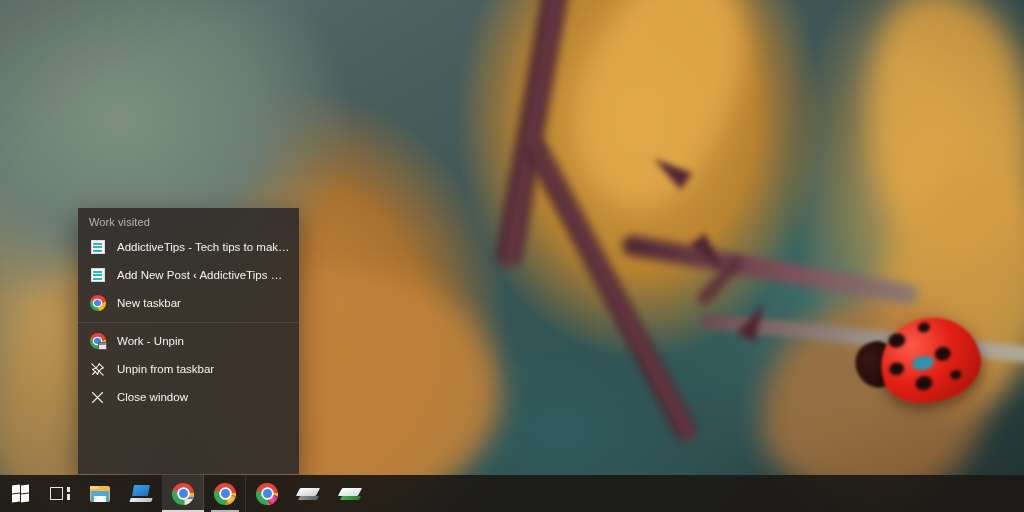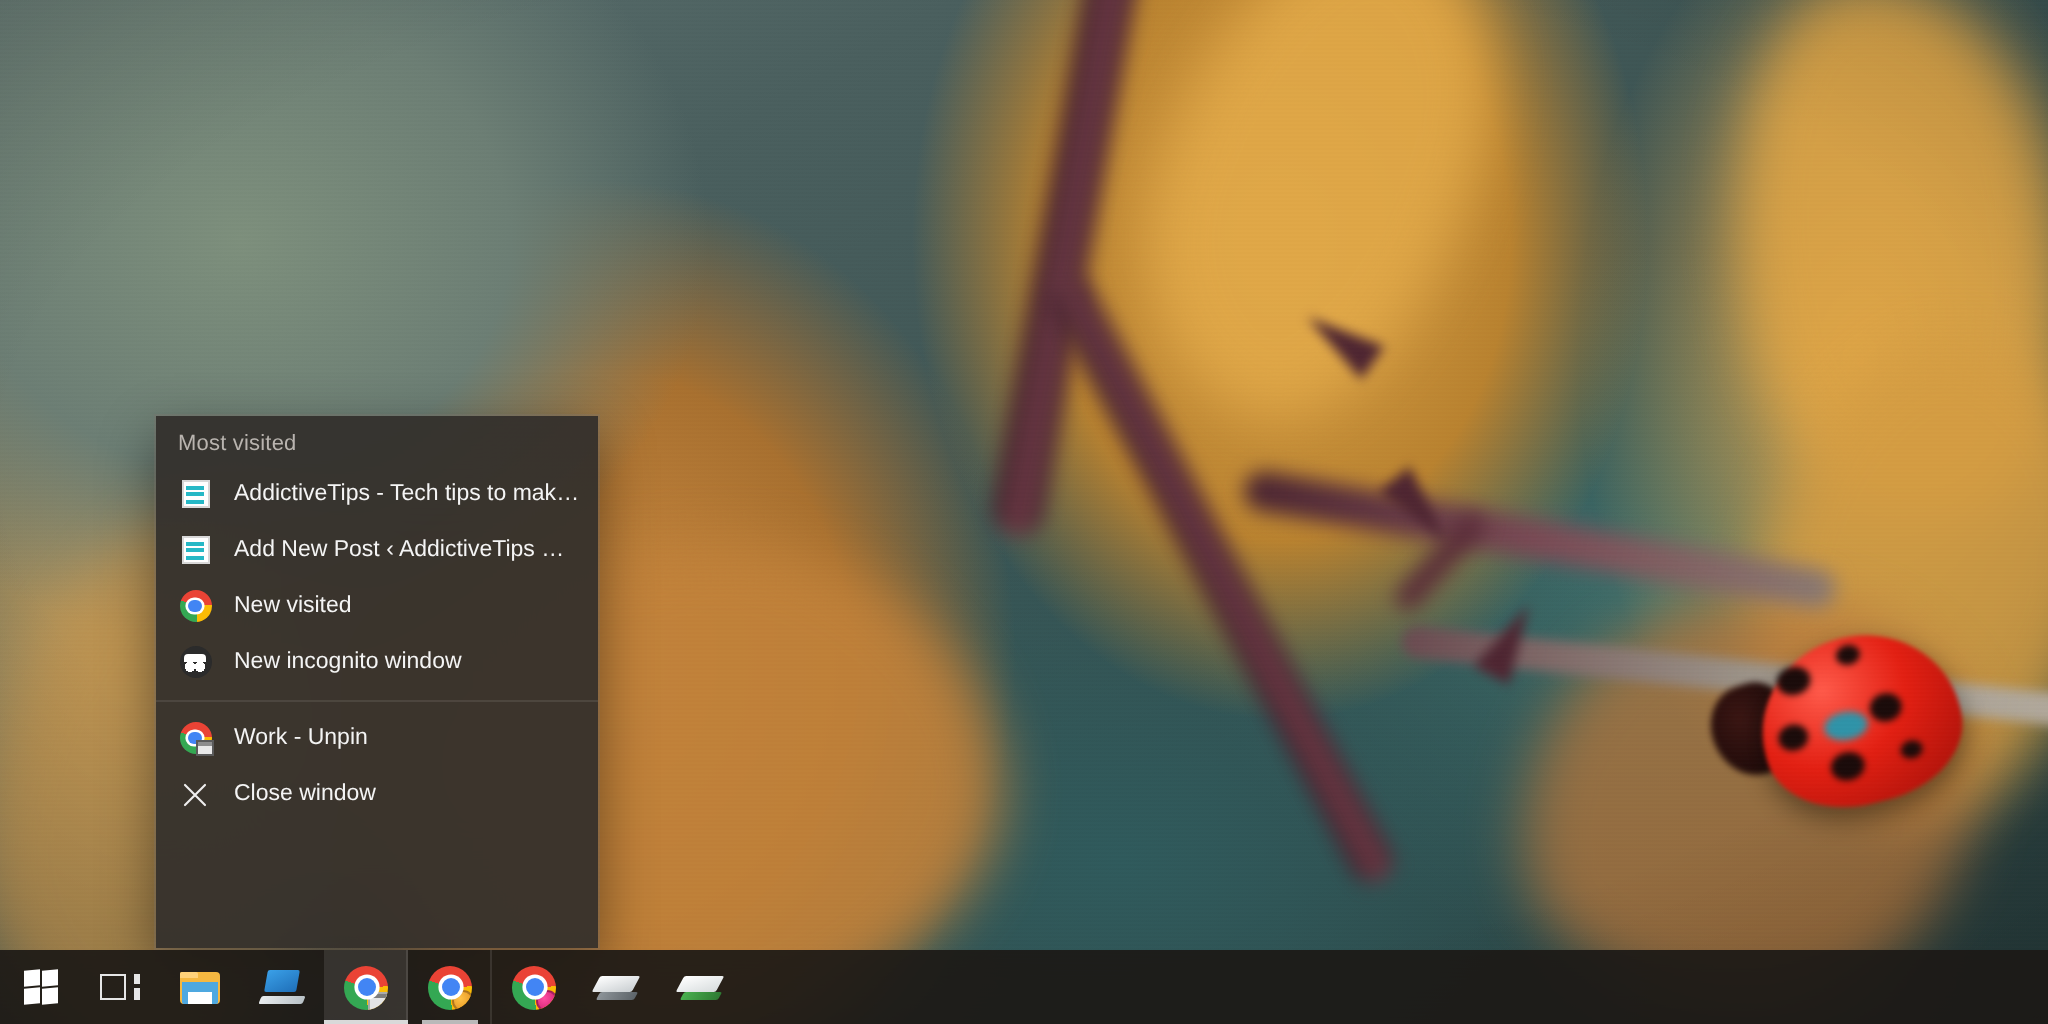--- a/index.html
+++ b/index.html
@@ -239,7 +239,7 @@
 
 <div id="jumplist">
 
-  <div class="jl-section-title">Most visited</div>
+  <div class="jl-section-title">Work visited</div>
 
   <div class="jl-item">
     <span class="jl-ico">

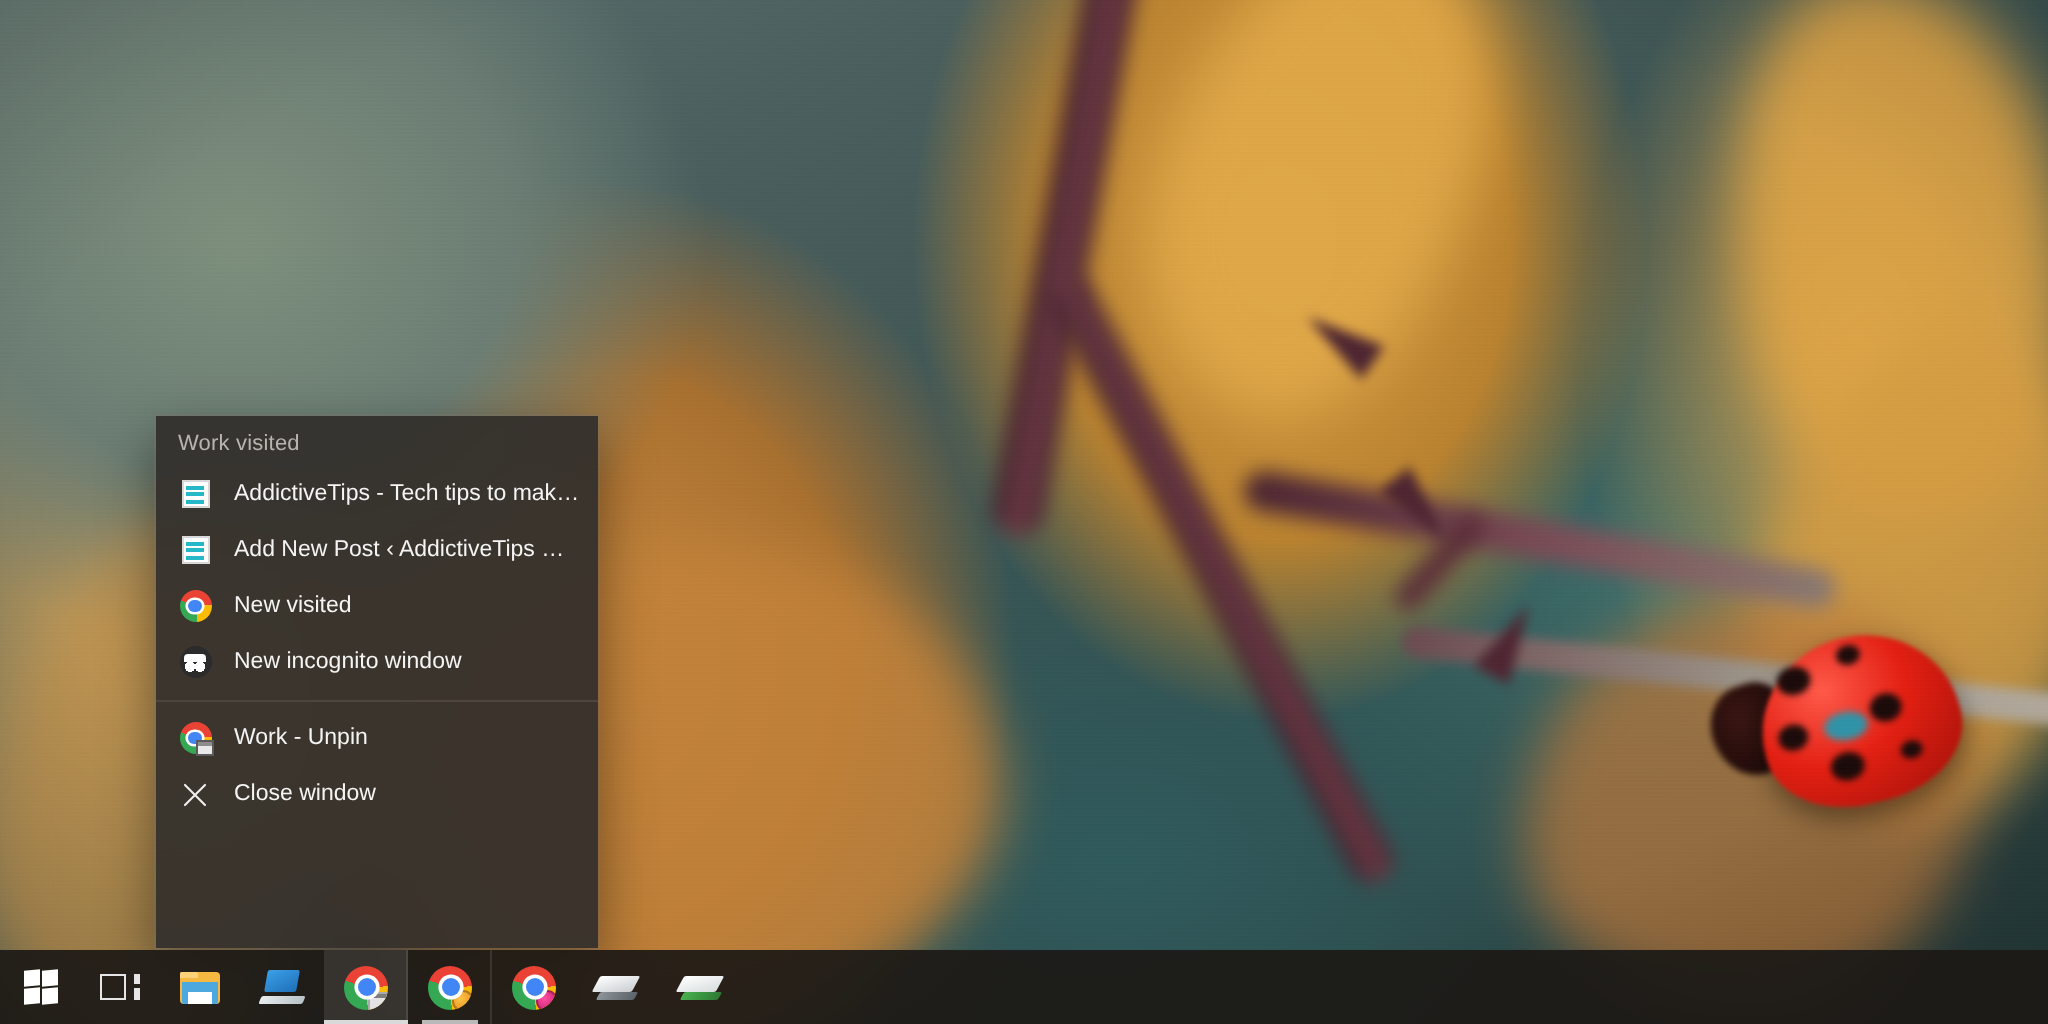--- a/index.html
+++ b/index.html
@@ -268,7 +268,7 @@
     <span class="jl-ico">
       <span class="chrome-logo"></span>
     </span>
-    <span class="jl-label">New visited</span>
+    <span class="jl-label">New taskbar</span>
   </div>
 
   <div class="jl-item">

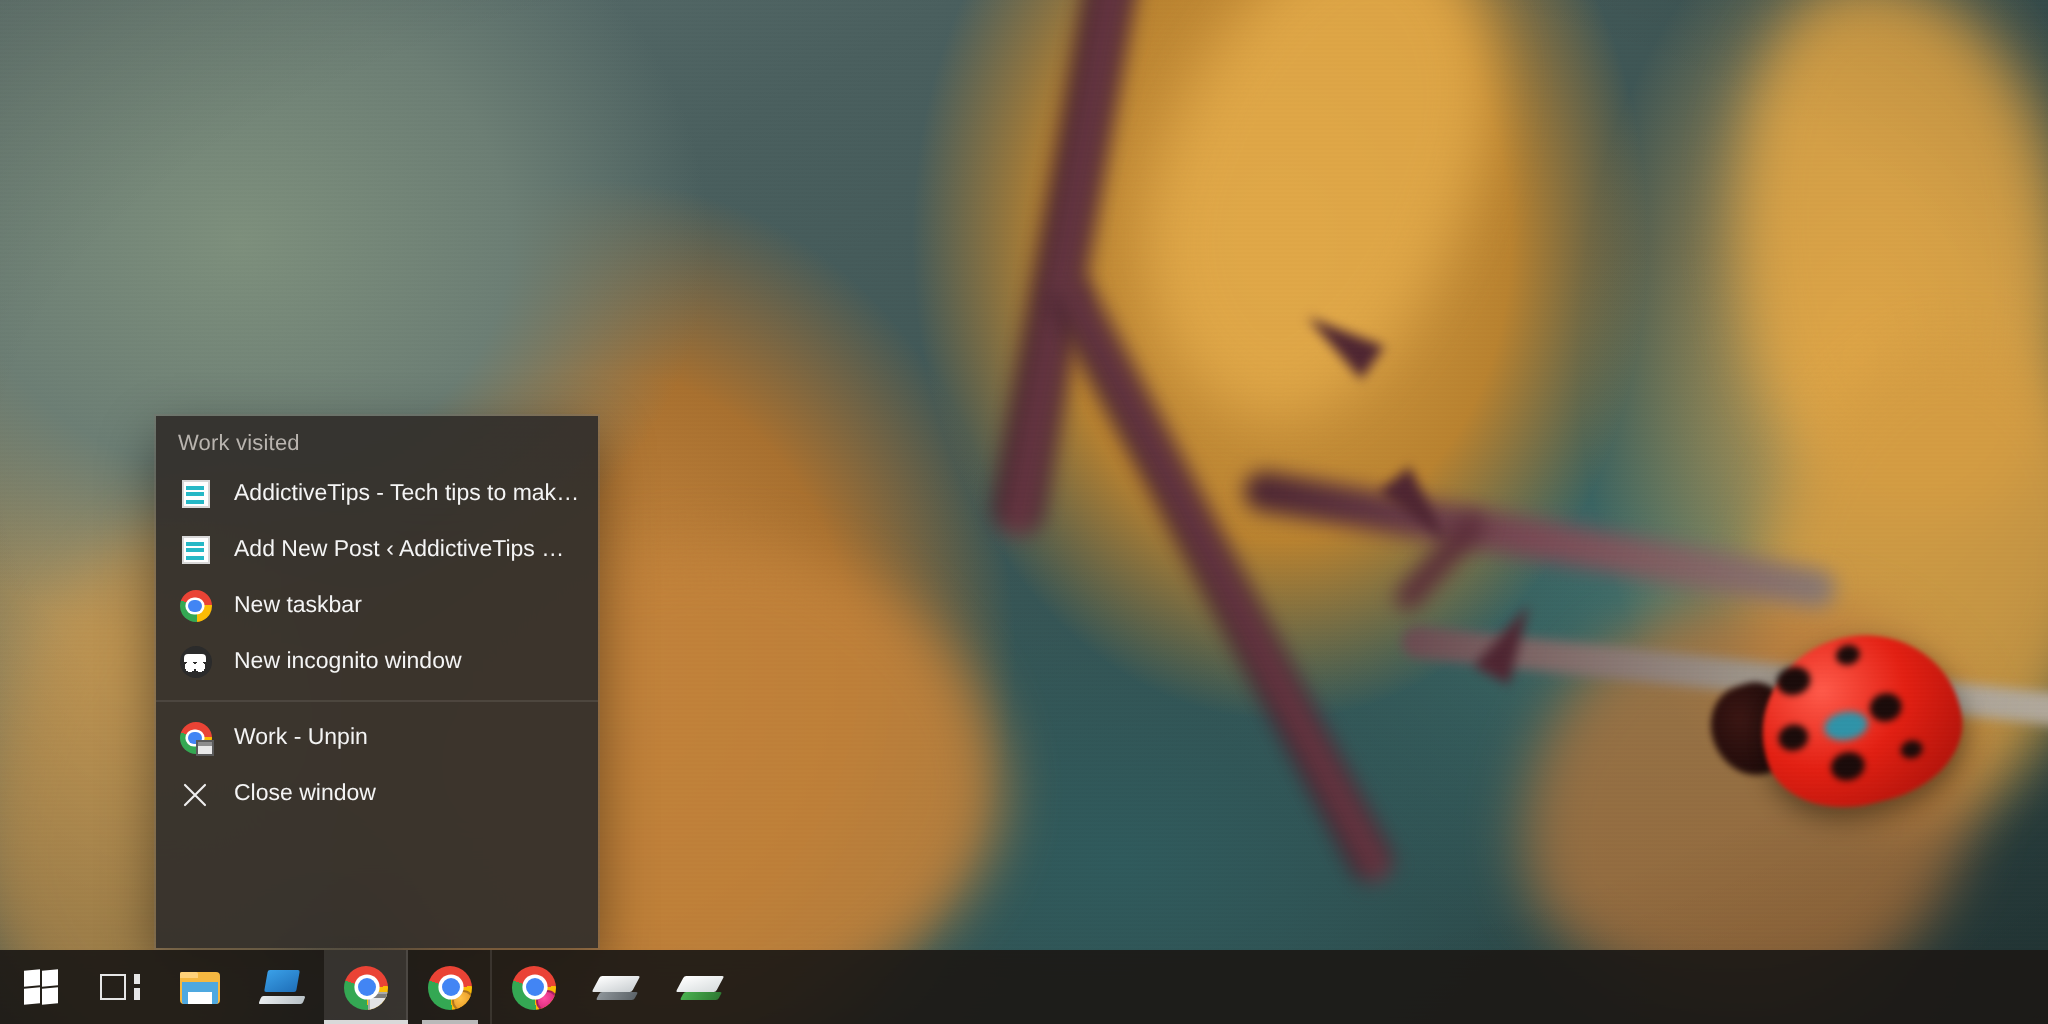--- a/index.html
+++ b/index.html
@@ -271,12 +271,6 @@
     <span class="jl-label">New taskbar</span>
   </div>
 
-  <div class="jl-item">
-    <span class="jl-ico">
-      <span class="incognito"></span>
-    </span>
-    <span class="jl-label">New incognito window</span>
-  </div>
 
   <div class="jl-sep"></div>
   <div class="jl-gap-top"></div>

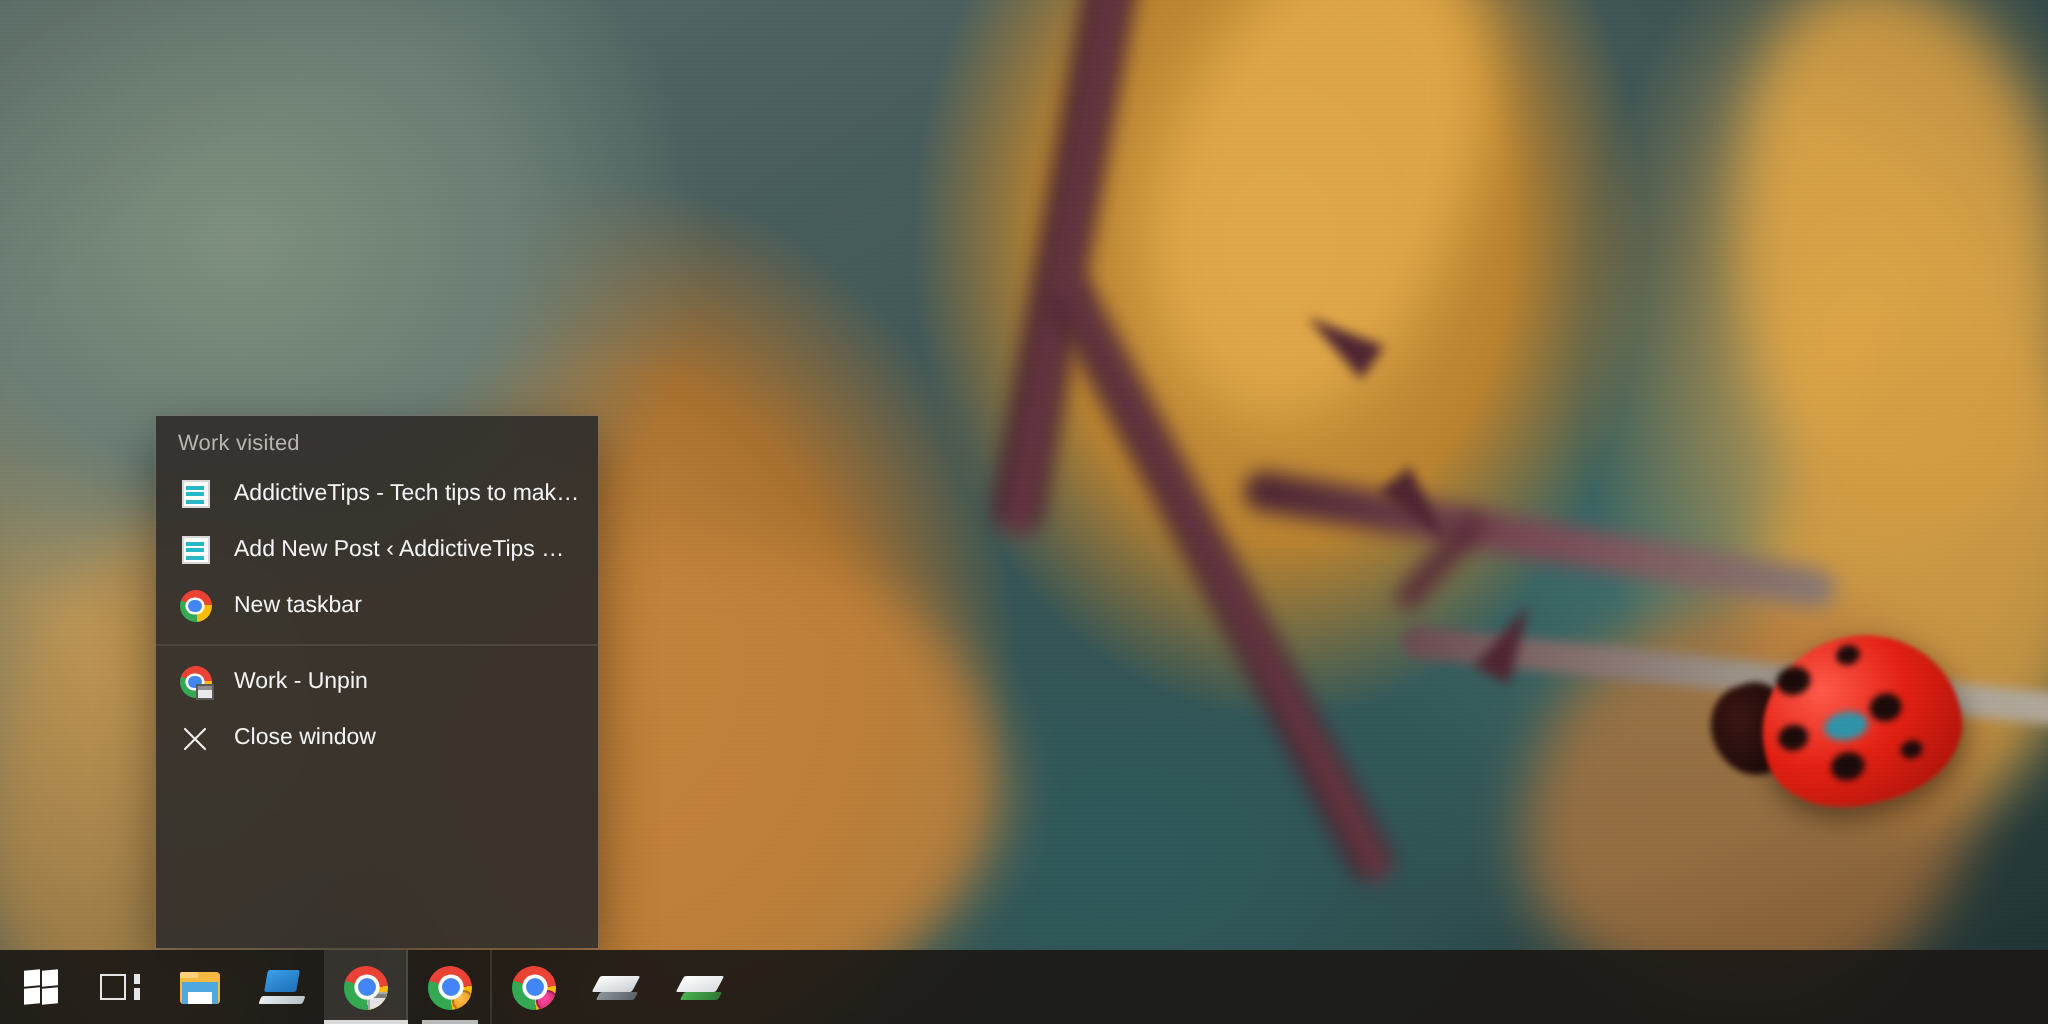--- a/index.html
+++ b/index.html
@@ -285,6 +285,16 @@
     <span class="jl-label">Work - Unpin</span>
   </div>
 
+  <div class="jl-item">
+    <span class="jl-ico">
+      <svg class="ico-svg" viewBox="0 0 24 24" fill="none" stroke="#efefef" stroke-width="1.7" stroke-linecap="round" stroke-linejoin="round">
+        <path d="M14.5 2.5 L21.5 9.5 L18.5 10.5 L13.5 15.5 L12.5 20 L4 11.5 L8.5 10.5 L13.5 5.5 Z"></path>
+        <path d="M4 20 L9 15"></path>
+        <path d="M3 3 L21 21"></path>
+      </svg>
+    </span>
+    <span class="jl-label">Unpin from taskbar</span>
+  </div>
 
   <div class="jl-item">
     <span class="jl-ico">

